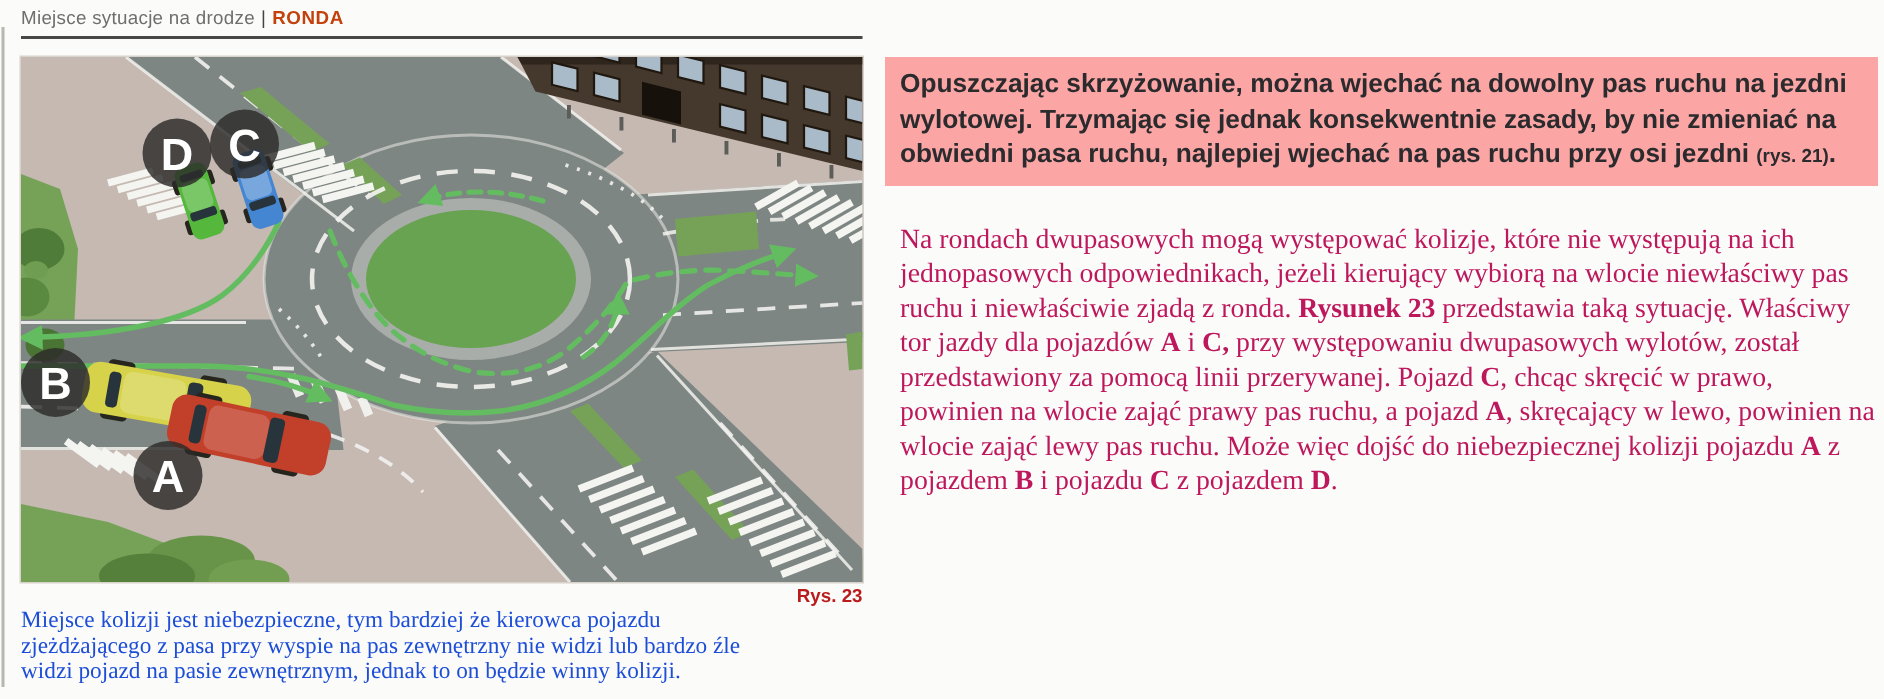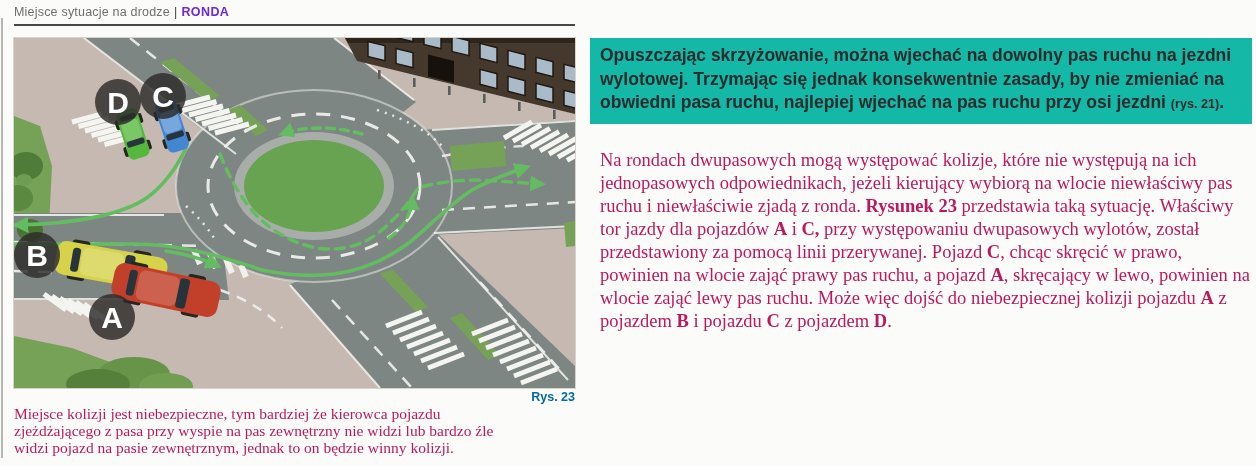--- a/index.html
+++ b/index.html
@@ -11,7 +11,7 @@
   .edge-artifact{position:absolute;left:1px;top:18px;width:1.5px;height:440px;background:#9a9891;opacity:.7;}
   .header{position:absolute;left:14px;top:5px;font-size:12.5px;letter-spacing:.2px;color:#6e6e6c;white-space:nowrap;}
   .header .sep{color:#444;margin:0 4px;}
-  .header .section{color:#6d28d9;font-weight:bold;letter-spacing:.4px;}
+  .header .section{color:#c2410c;font-weight:bold;letter-spacing:.4px;}
   .header-rule{position:absolute;left:14px;top:24px;width:561px;height:2px;background:#474744;}
   .illustration{position:absolute;left:14px;top:38px;width:561px;height:350px;background:#c5b9b2;box-shadow:0 0 0 1px #d8d2cc;}
   .fig-label{position:absolute;left:14px;top:390px;width:561px;text-align:right;font-weight:bold;font-size:12.5px;color:#0369a1;}

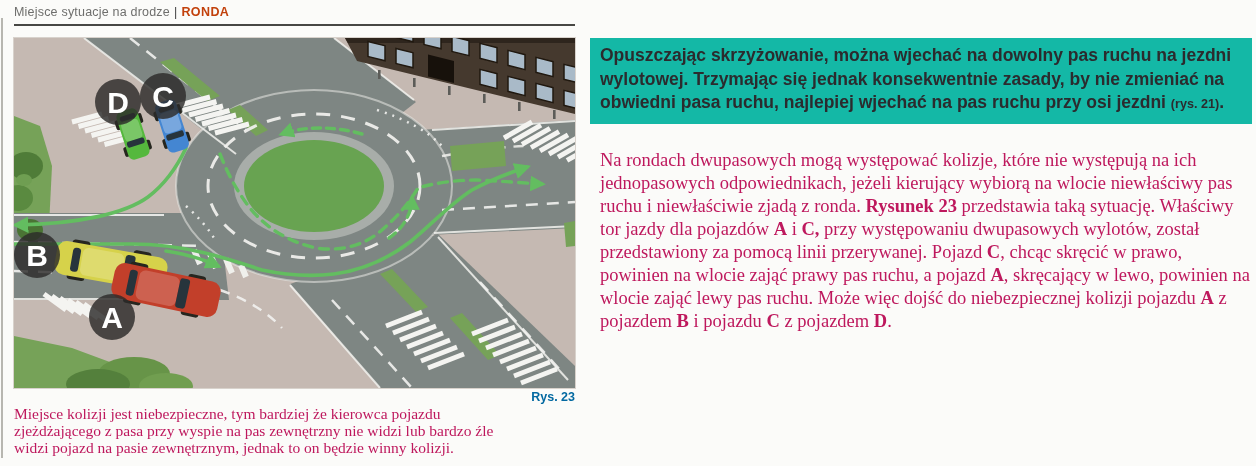--- a/index.html
+++ b/index.html
@@ -17,7 +17,7 @@
   .fig-label{position:absolute;left:14px;top:390px;width:561px;text-align:right;font-weight:bold;font-size:12.5px;color:#0369a1;}
   .figcaption{position:absolute;left:14px;top:405px;width:484px;font-family:"Liberation Serif",serif;font-size:15.5px;line-height:17px;color:#be185d;}
   .article{position:absolute;left:600px;top:38px;width:652px;}
-  .lead{font-size:17.5px;line-height:23.5px;color:#2b2b2e;margin:0 0 25px -10px;padding:6px 10px 7px 10px;background:#14b8a6;}
+  .lead{font-size:17.5px;line-height:23.5px;color:#2b2b2e;margin:0 0 25px -10px;padding:6px 10px 7px 10px;background:#fca5a5;}
   .lead .b{font-weight:bold;}
   .bodytext{font-family:"Liberation Serif",serif;font-size:18.5px;line-height:23px;color:#be185d;margin:0;}
   .b{font-weight:bold;}

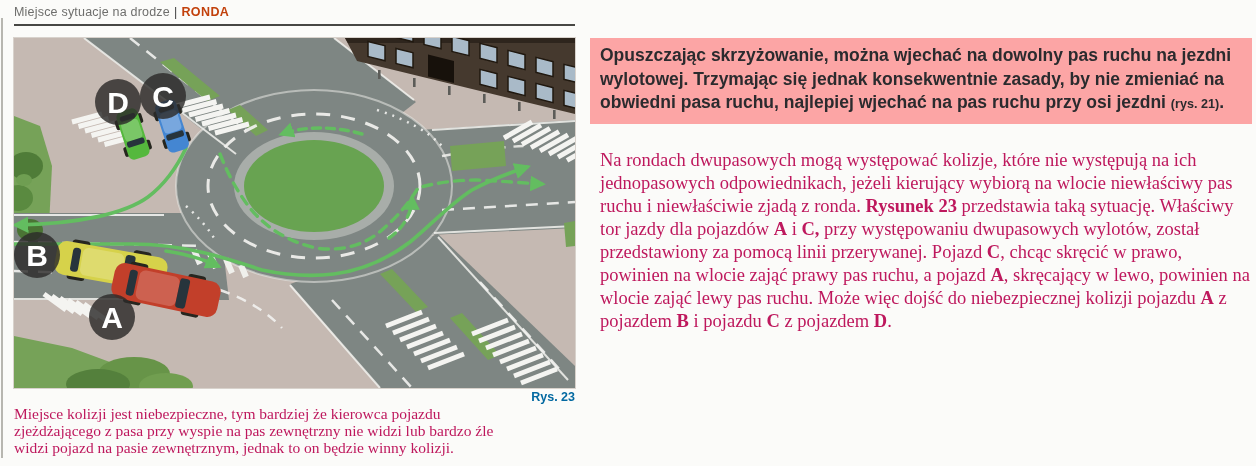--- a/index.html
+++ b/index.html
@@ -14,7 +14,7 @@
   .header .section{color:#c2410c;font-weight:bold;letter-spacing:.4px;}
   .header-rule{position:absolute;left:14px;top:24px;width:561px;height:2px;background:#474744;}
   .illustration{position:absolute;left:14px;top:38px;width:561px;height:350px;background:#c5b9b2;box-shadow:0 0 0 1px #d8d2cc;}
-  .fig-label{position:absolute;left:14px;top:390px;width:561px;text-align:right;font-weight:bold;font-size:12.5px;color:#0369a1;}
+  .fig-label{position:absolute;left:14px;top:390px;width:561px;text-align:right;font-weight:bold;font-size:12.5px;color:#b91c1c;}
   .figcaption{position:absolute;left:14px;top:405px;width:484px;font-family:"Liberation Serif",serif;font-size:15.5px;line-height:17px;color:#be185d;}
   .article{position:absolute;left:600px;top:38px;width:652px;}
   .lead{font-size:17.5px;line-height:23.5px;color:#2b2b2e;margin:0 0 25px -10px;padding:6px 10px 7px 10px;background:#fca5a5;}

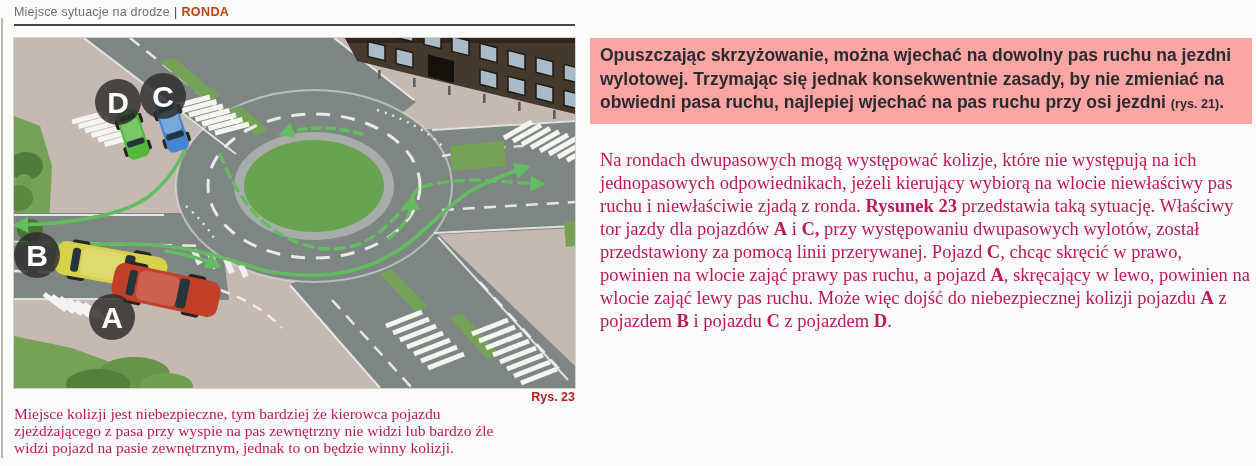--- a/index.html
+++ b/index.html
@@ -15,7 +15,7 @@
   .header-rule{position:absolute;left:14px;top:24px;width:561px;height:2px;background:#474744;}
   .illustration{position:absolute;left:14px;top:38px;width:561px;height:350px;background:#c5b9b2;box-shadow:0 0 0 1px #d8d2cc;}
   .fig-label{position:absolute;left:14px;top:390px;width:561px;text-align:right;font-weight:bold;font-size:12.5px;color:#b91c1c;}
-  .figcaption{position:absolute;left:14px;top:405px;width:484px;font-family:"Liberation Serif",serif;font-size:15.5px;line-height:17px;color:#be185d;}
+  .figcaption{position:absolute;left:14px;top:405px;width:484px;font-family:"Liberation Serif",serif;font-size:15.5px;line-height:17px;color:#1d4ed8;}
   .article{position:absolute;left:600px;top:38px;width:652px;}
   .lead{font-size:17.5px;line-height:23.5px;color:#2b2b2e;margin:0 0 25px -10px;padding:6px 10px 7px 10px;background:#fca5a5;}
   .lead .b{font-weight:bold;}

